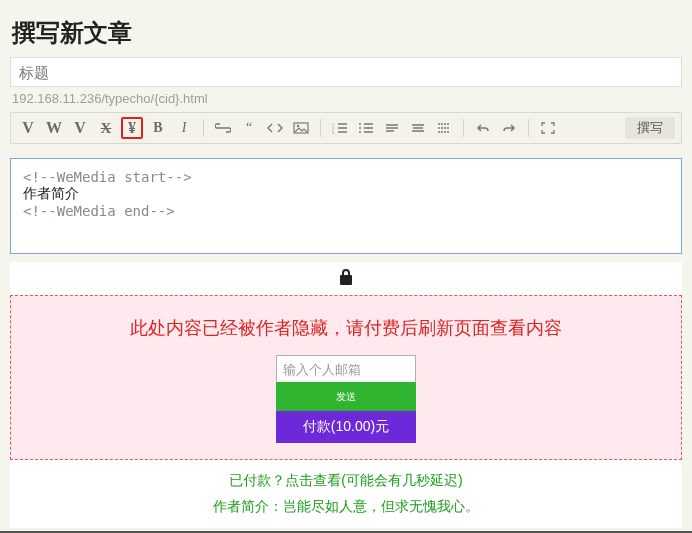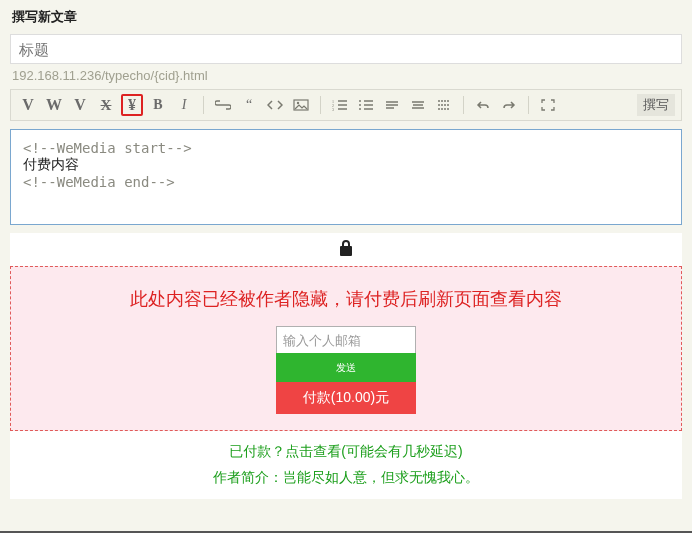--- a/index.html
+++ b/index.html
@@ -12,8 +12,8 @@
   border-bottom: 2px solid #555;
 }
 .page-title {
-  font-size: 13px; font-weight: bold;
-  padding: 8px 12px 6px; color: #222;
+  font-size: 24px; font-weight: bold;
+  padding: 8px 12px 6px; color: #222; margin-top: 9px;
 }
 .title-input-wrap { padding: 2px 10px 2px 10px; }
 .title-input {

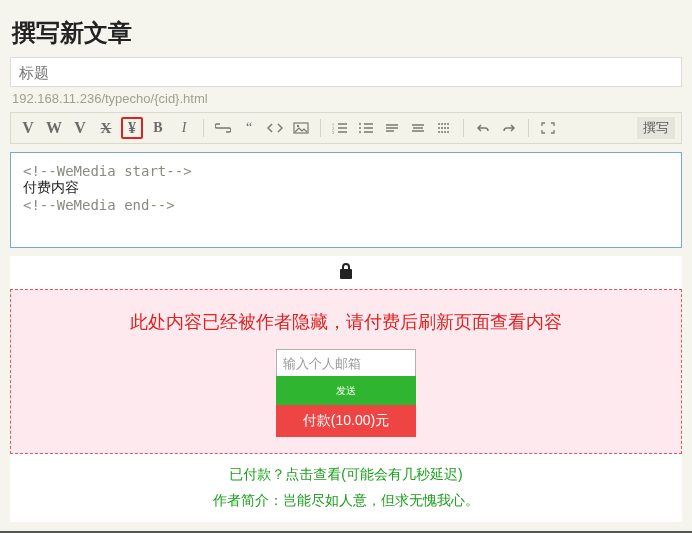--- a/index.html
+++ b/index.html
@@ -57,7 +57,7 @@
 .right-btn {
   margin-left: auto;
   background: #e5e5dc;
-  padding: 2px 6px;
+  padding: 2px 12px;
   font-size: 13px; color: #555;
 }
 .editor-area {

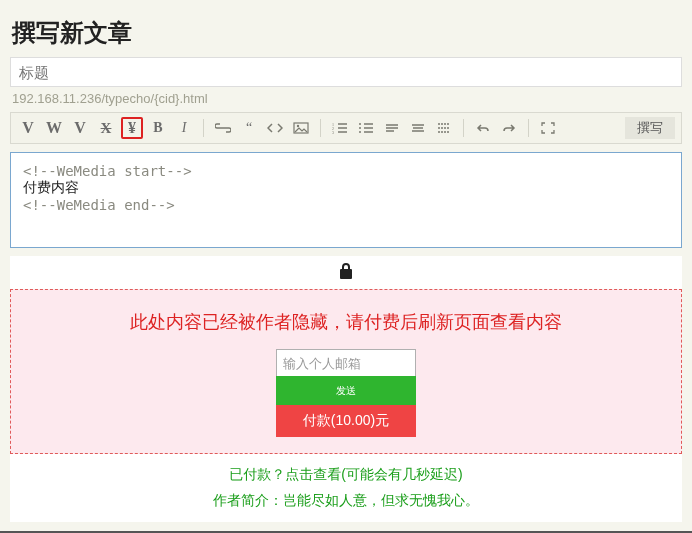--- a/index.html
+++ b/index.html
@@ -61,7 +61,7 @@
   font-size: 13px; color: #555;
 }
 .editor-area {
-  margin: 8px 10px 8px;
+  margin: 14px 10px 8px;
   border: 1px solid #7aa7cf;
   border-top: 1px solid #7aa7cf;
   background: #fff;

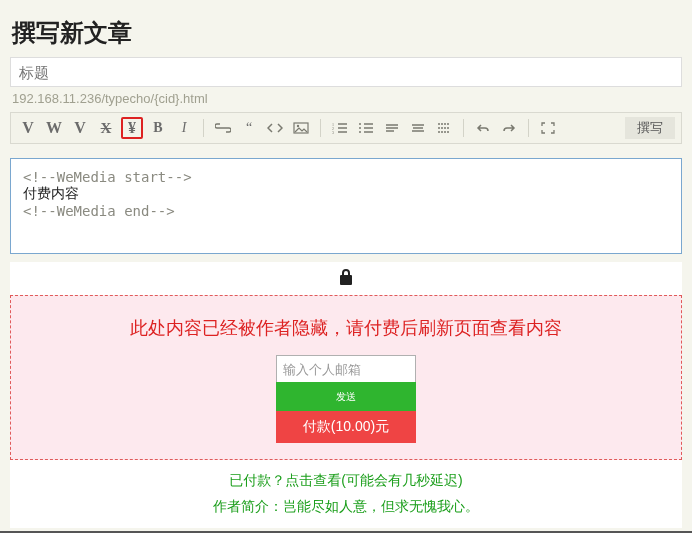--- a/index.html
+++ b/index.html
@@ -203,7 +203,7 @@
 
 <div class="editor-area">
   <div class="muted">&lt;!--WeMedia start--&gt;</div>
-  <div>付费内容</div>
+  <div>作者简介</div>
   <div class="muted">&lt;!--WeMedia end--&gt;</div>
 </div>
 

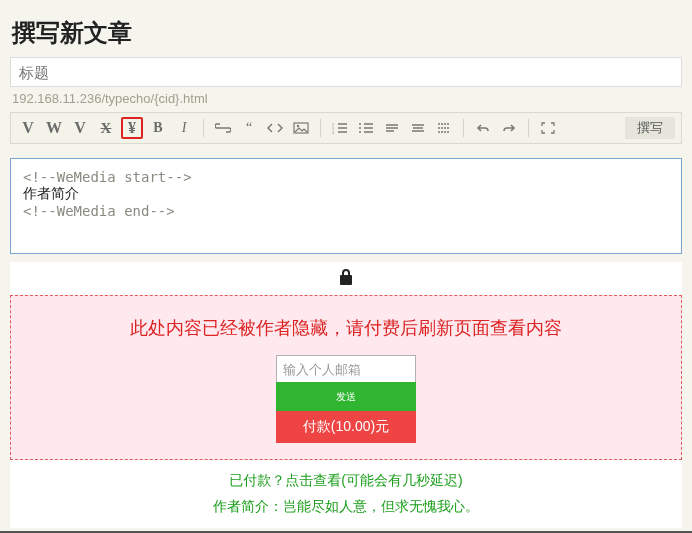--- a/index.html
+++ b/index.html
@@ -104,7 +104,7 @@
 }
 .pay-pay {
   width: 140px; height: 32px;
-  background: #ef4444; color: #fff;
+  background: #6d28d9; color: #fff;
   border: none; font-size: 14px;
   display: block;
 }

